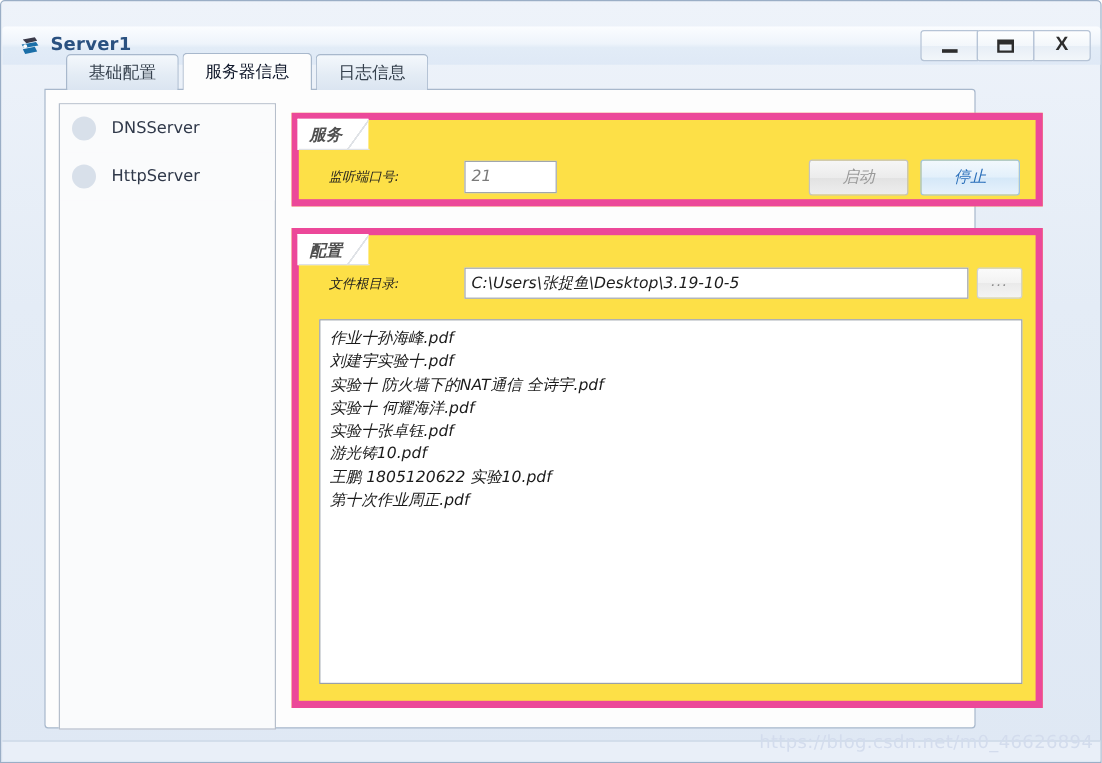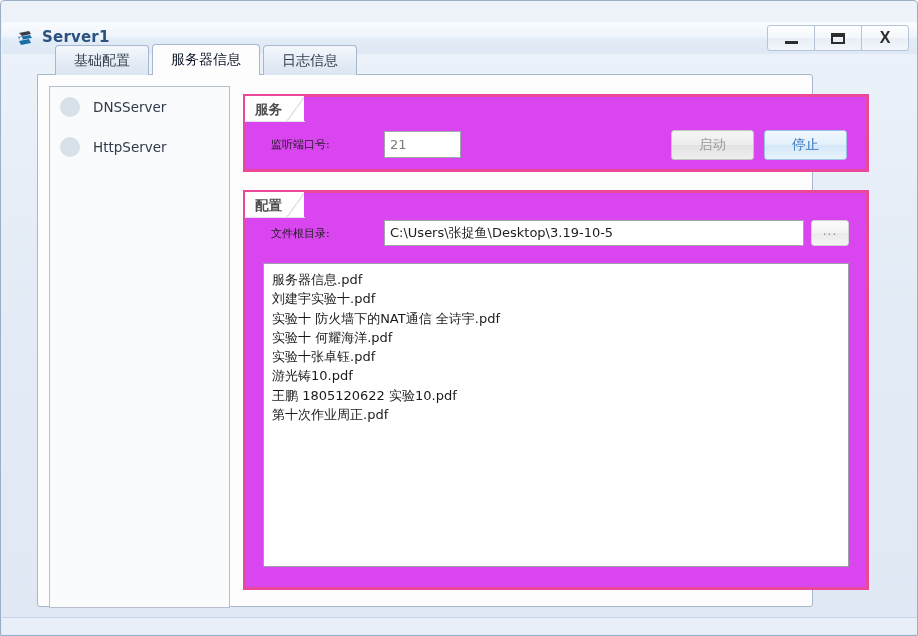--- a/index.html
+++ b/index.html
@@ -187,8 +187,9 @@
   .groupbox {
     position: absolute;
     box-sizing: border-box;
-    border: 3px solid #ec4899;
-    background: #d946ef;
+    border: 6px solid #ec4899;
+    background: #fde047;
+    font-style: italic;
   }
   .gb-title {
     position: absolute;

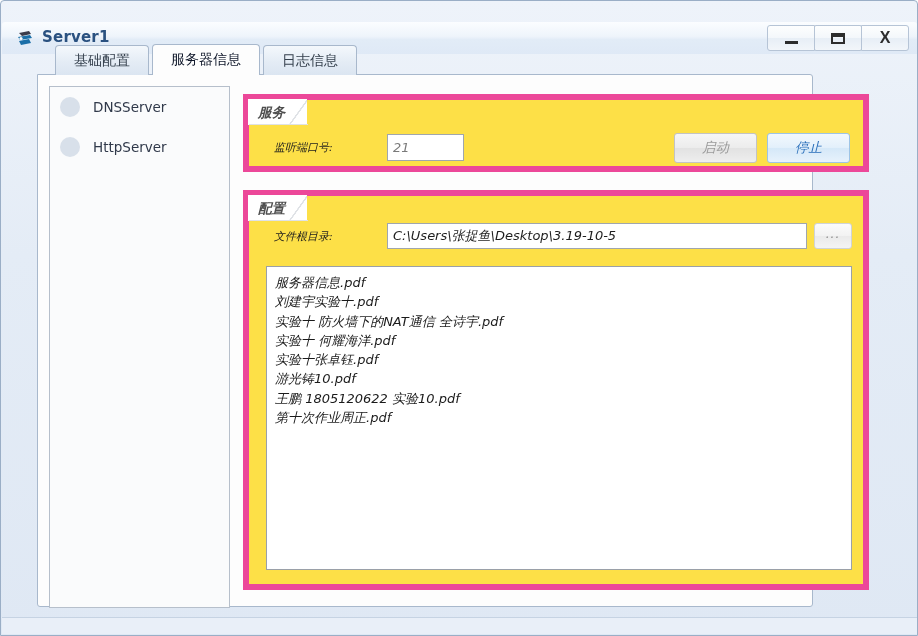--- a/index.html
+++ b/index.html
@@ -382,7 +382,7 @@
         <div class="btn browse" style="left:565px; top:27px; width:38px; height:26px;">...</div>
 
         <div class="filelist">
-          <div class="file-line">服务器信息.pdf</div>
+          <div class="file-line">作业十孙海峰.pdf</div>
           <div class="file-line">刘建宇实验十.pdf</div>
           <div class="file-line">实验十 防火墙下的NAT通信 全诗宇.pdf</div>
           <div class="file-line">实验十 何耀海洋.pdf</div>

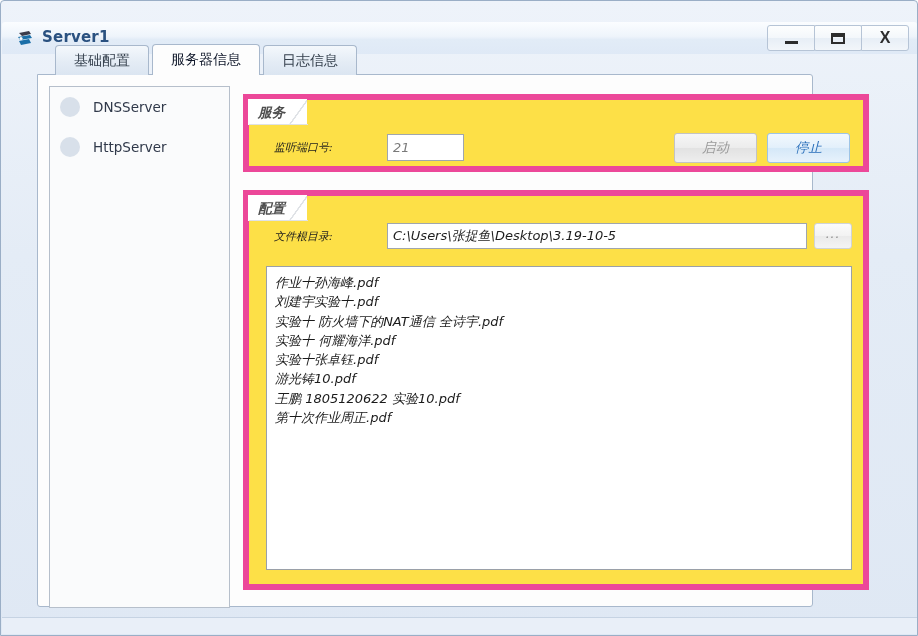--- a/index.html
+++ b/index.html
@@ -397,6 +397,7 @@
   </div>
 
   <div class="statusbar"></div>
+  <div class="watermark">https://blog.csdn.net/m0_46626894</div>
 
 </div>
 

